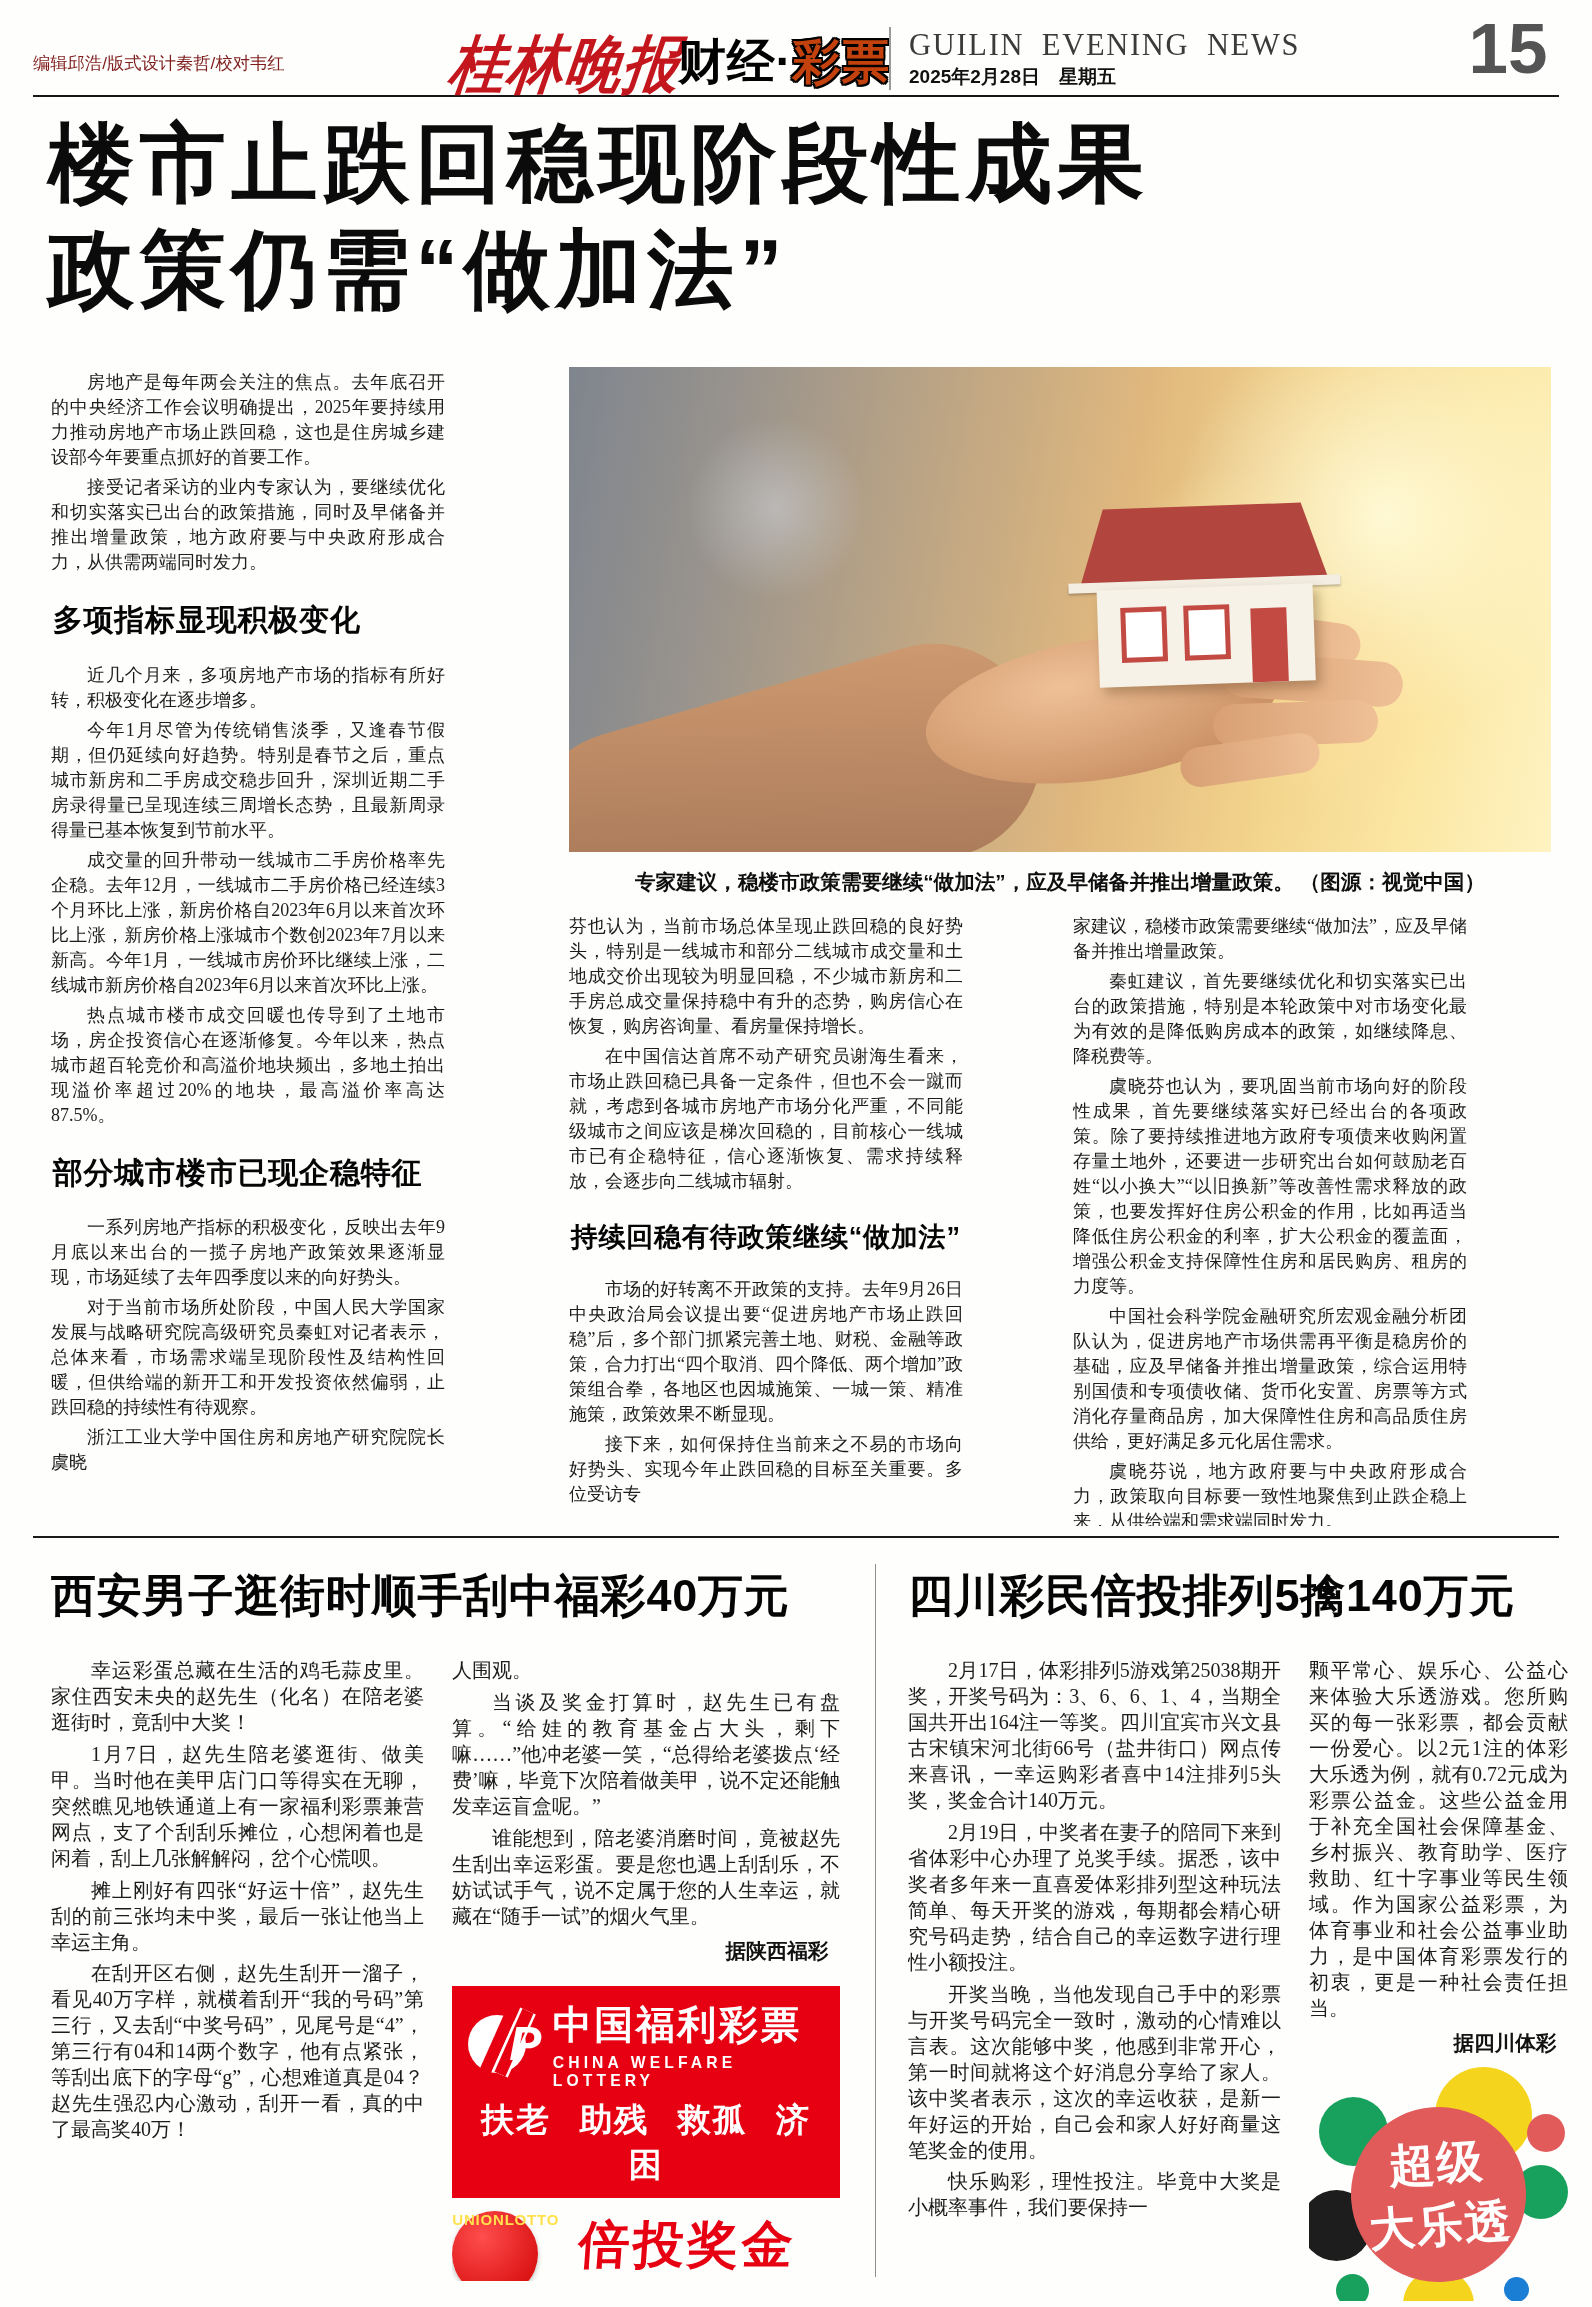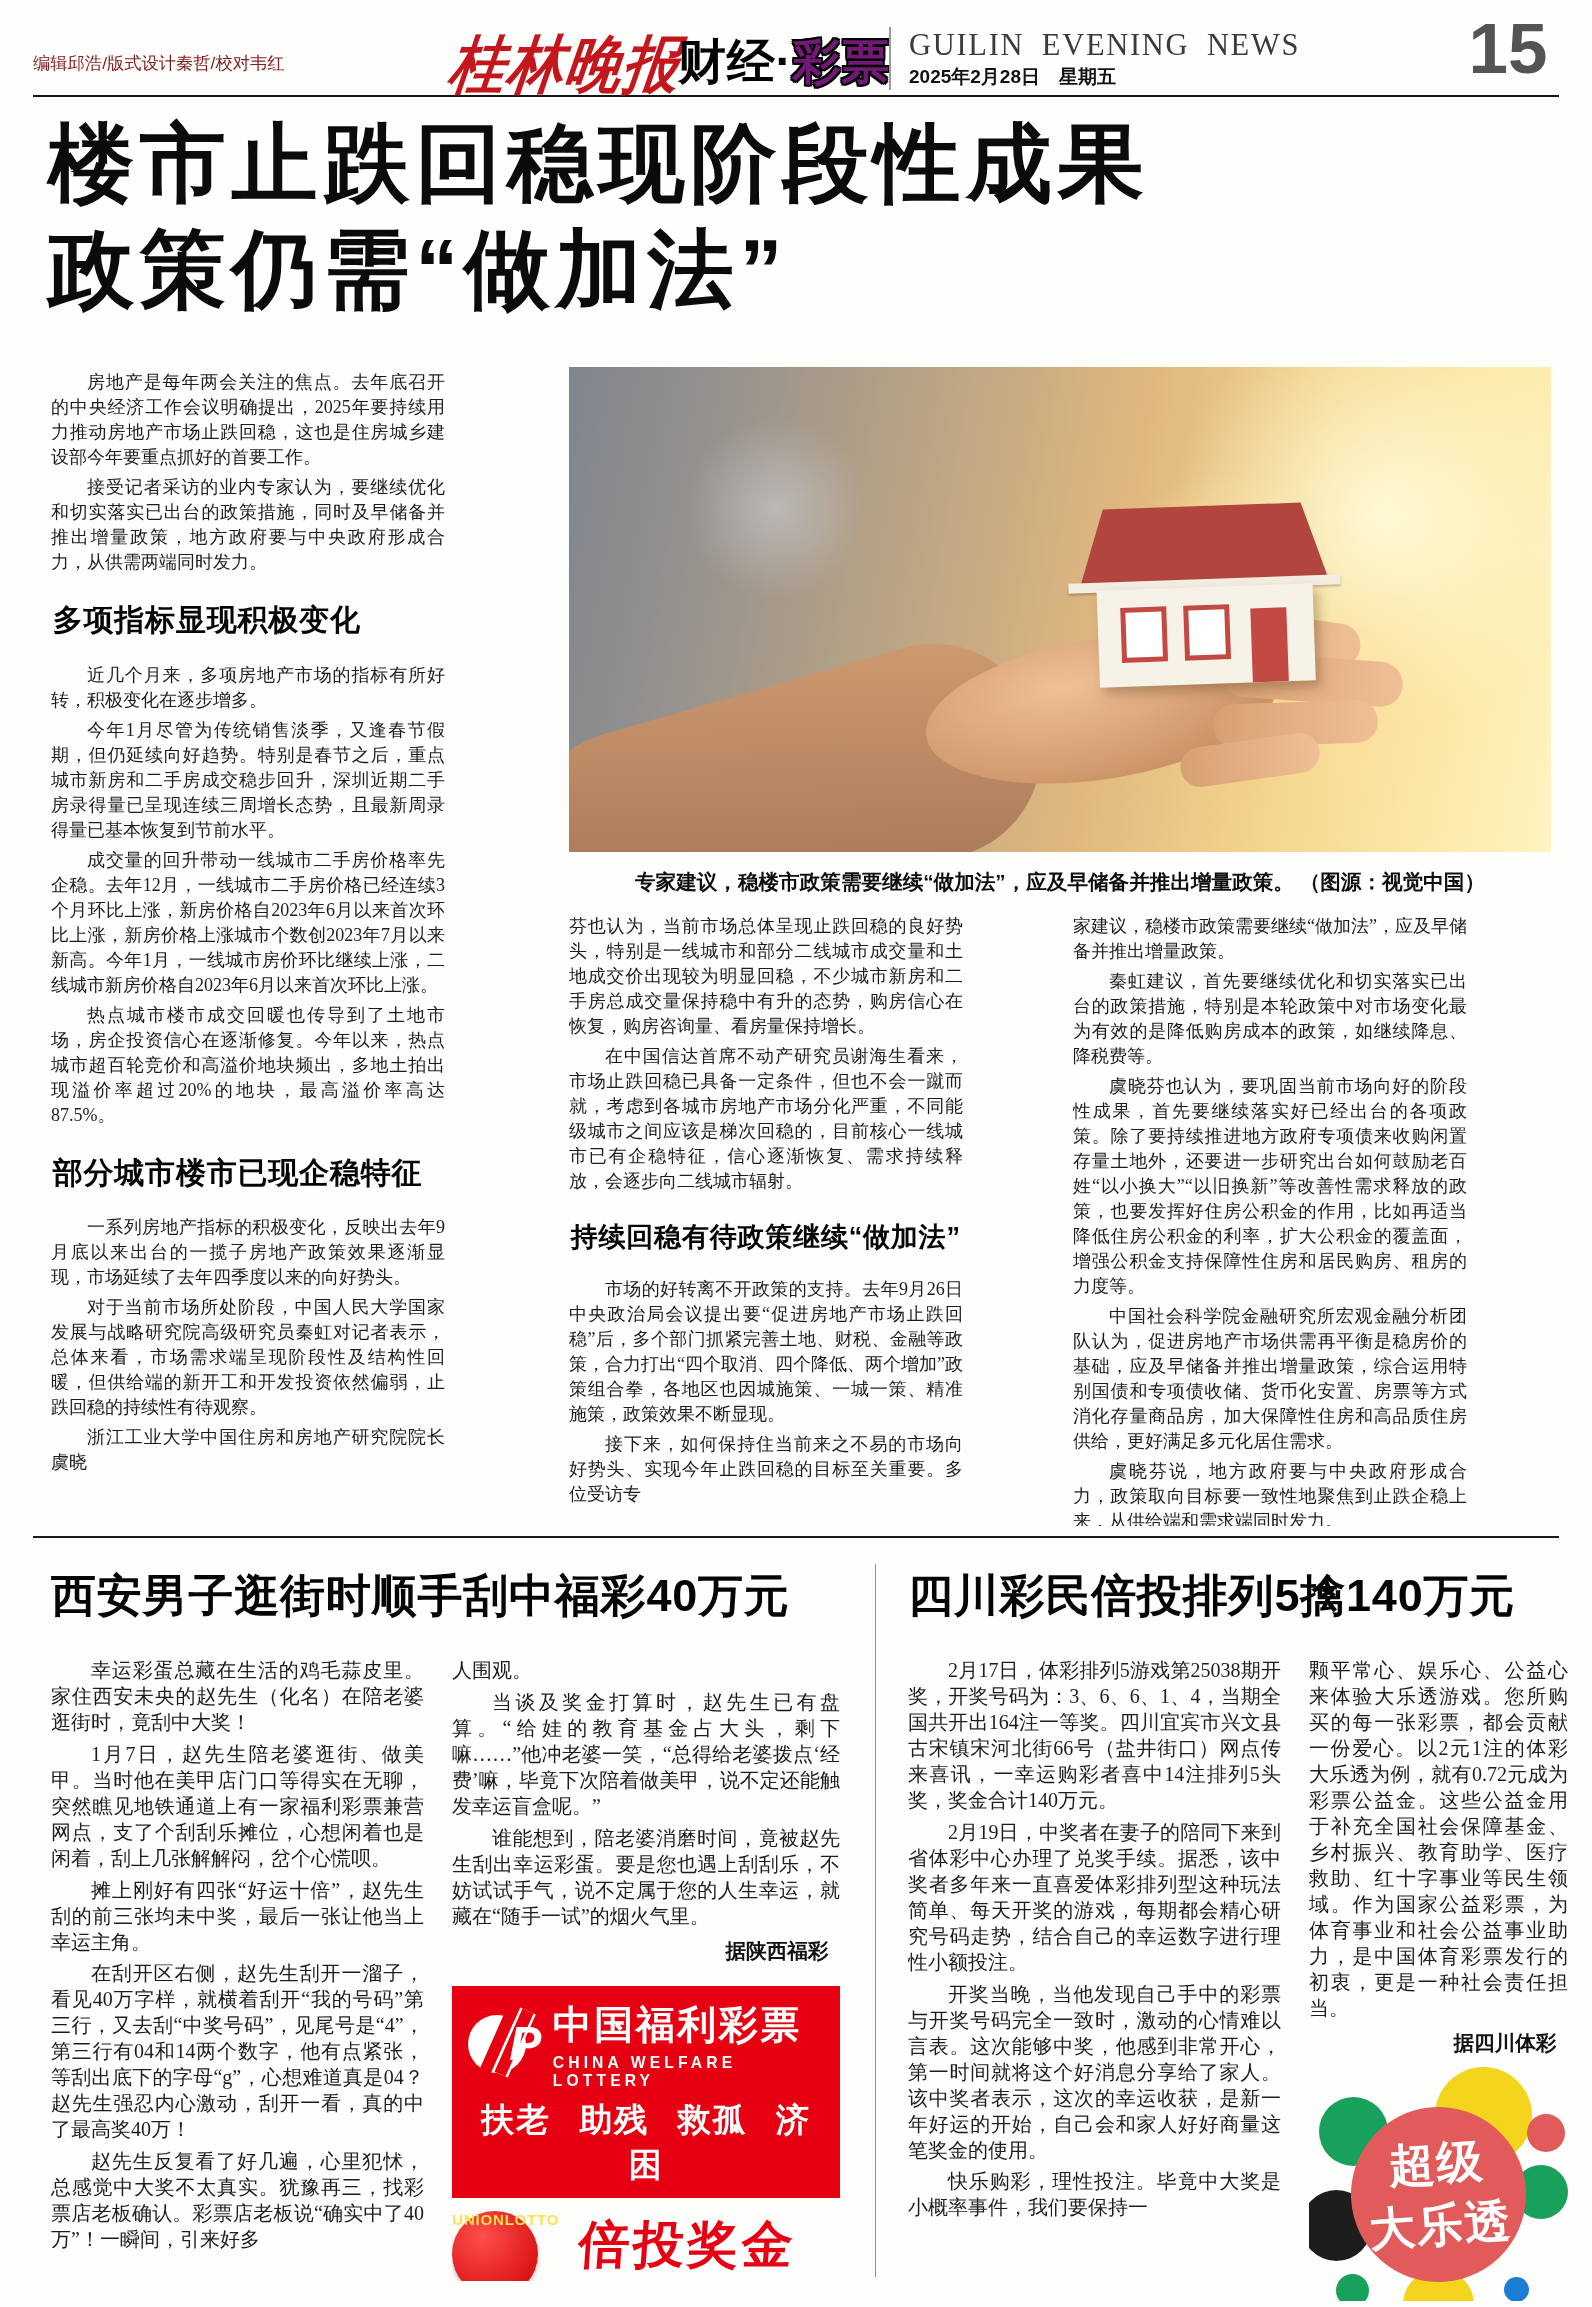--- a/index.html
+++ b/index.html
@@ -14,7 +14,7 @@
             font-style:italic;transform:skewX(-7deg) scaleY(1.12);transform-origin:left top;letter-spacing:1.7px;}
   .section-title{position:absolute;left:645px;top:8.3px;font-family:"Liberation Sans","DejaVu Sans",sans-serif;
                  font-size:48px;font-weight:900;letter-spacing:0.8px;color:#000;}
-  .outlined{color:#701a75;text-shadow:-1.7px 0 #000,1.7px 0 #000,0 -1.7px #000,0 1.7px #000,
+  .outlined{color:#c2410c;text-shadow:-1.7px 0 #000,1.7px 0 #000,0 -1.7px #000,0 1.7px #000,
             -1.7px -1.7px #000,1.7px 1.7px #000,-1.7px 1.7px #000,1.7px -1.7px #000;text-align:right;}
   .head-vrule{position:absolute;left:856px;top:5px;width:1.7px;height:63px;background:#9a9a9a;}
   .en-name{position:absolute;left:876px;top:6.6px;font-size:30.5px;color:#3b3b3b;letter-spacing:1.7px;word-spacing:8.3px;}

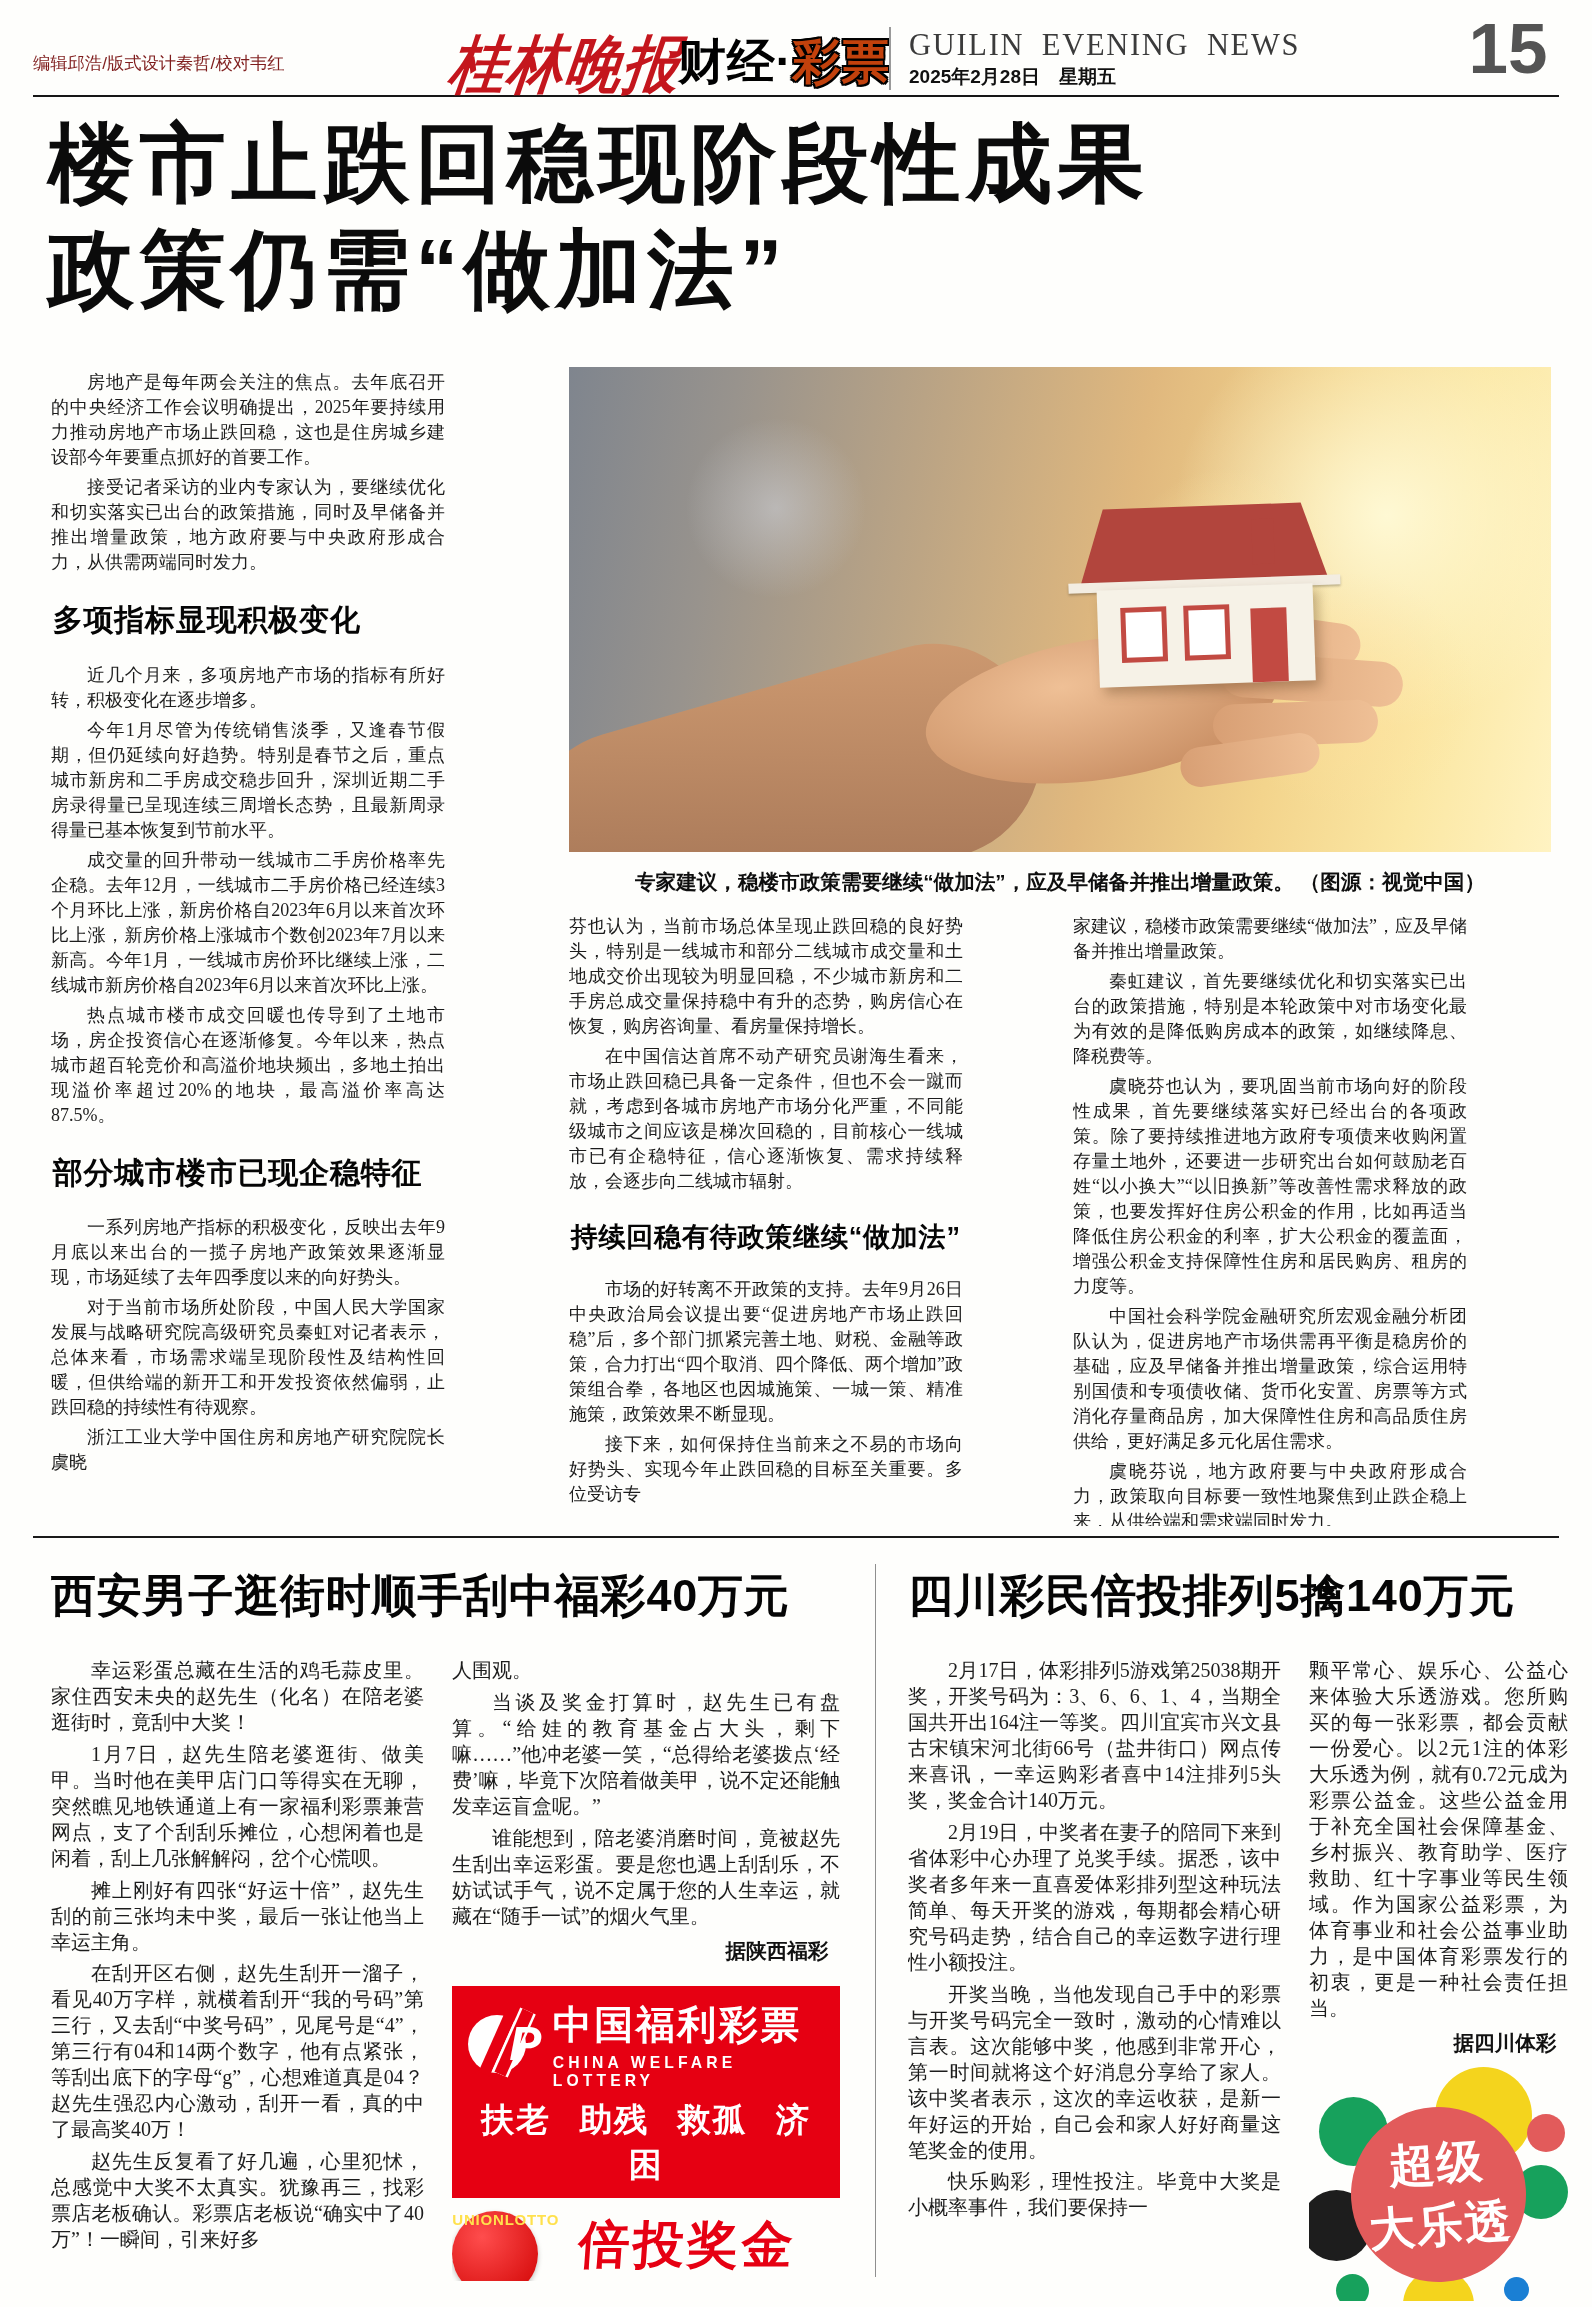--- a/index.html
+++ b/index.html
@@ -199,7 +199,6 @@
     <p class="bp">1月7日，赵先生陪老婆逛街、做美甲。当时他在美甲店门口等得实在无聊，突然瞧见地铁通道上有一家福利彩票兼营网点，支了个刮刮乐摊位，心想闲着也是闲着，刮上几张解解闷，岔个心慌呗。</p>
     <p class="bp">摊上刚好有四张“好运十倍”，赵先生刮的前三张均未中奖，最后一张让他当上幸运主角。</p>
     <p class="bp">在刮开区右侧，赵先生刮开一溜子，看见40万字样，就横着刮开“我的号码”第三行，又去刮“中奖号码”，见尾号是“4”，第三行有04和14两个数字，他有点紧张，等刮出底下的字母“g”，心想难道真是04？赵先生强忍内心激动，刮开一看，真的中了最高奖40万！</p>
-    <p class="bp">赵先生反复看了好几遍，心里犯怵，总感觉中大奖不太真实。犹豫再三，找彩票店老板确认。彩票店老板说“确实中了40万”！一瞬间，引来好多</p>
   </div>
   <div class="bcol" style="left:452px;top:1657px;width:388px;height:624px;">
     <p class="bp cont">人围观。</p>

